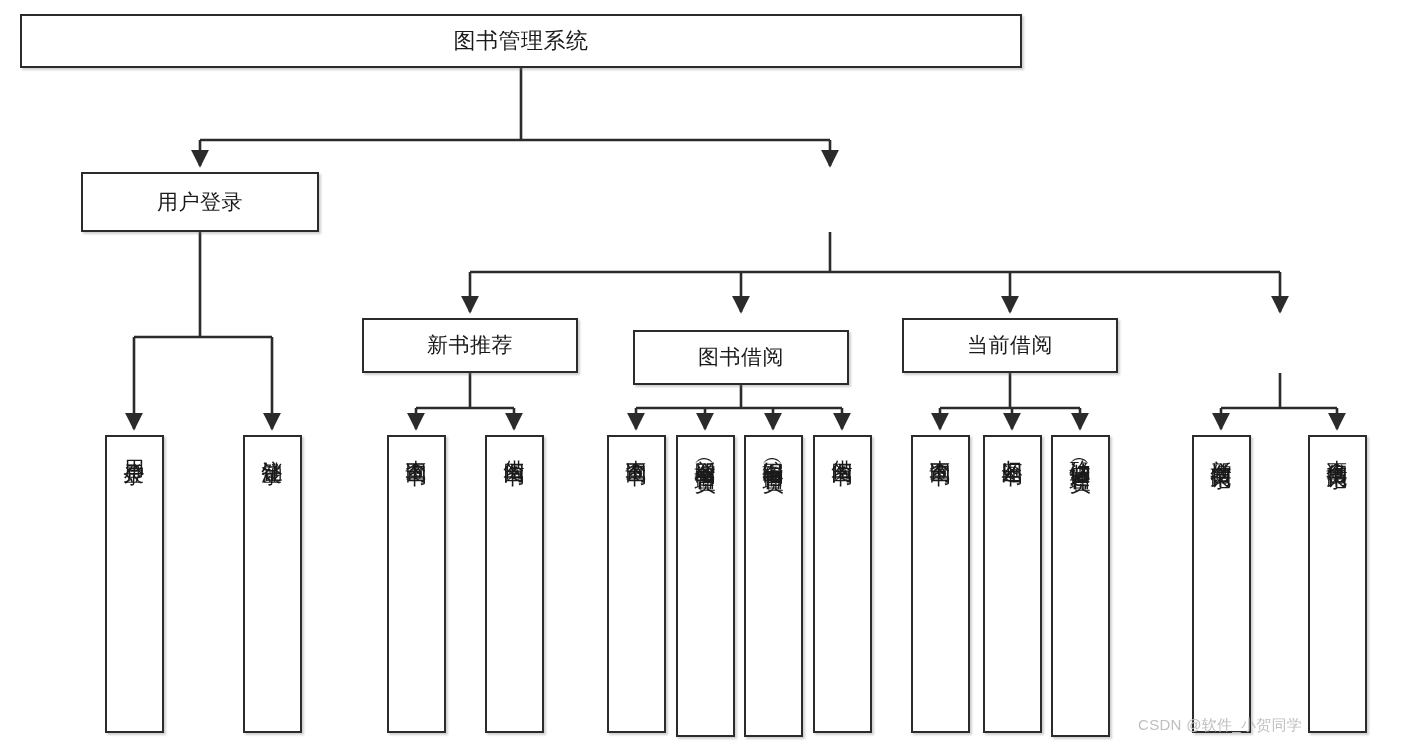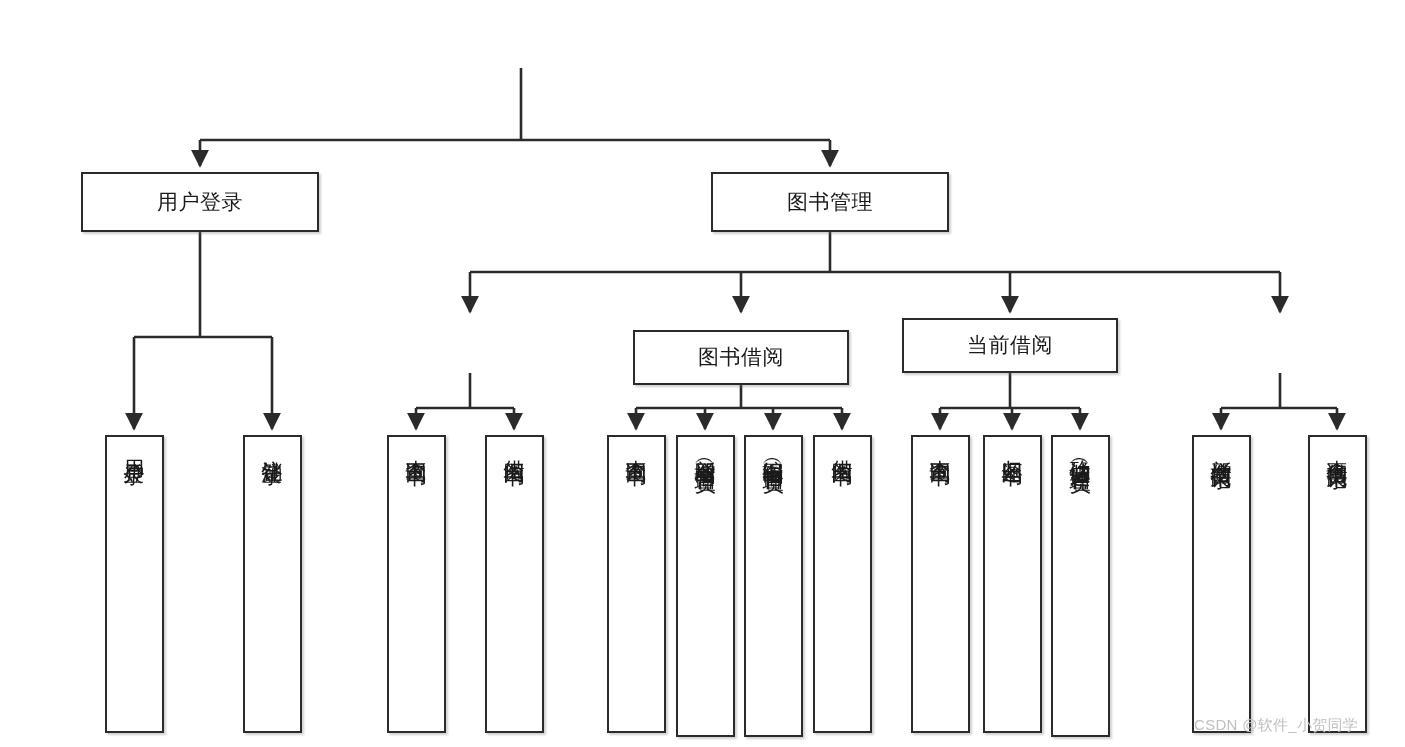--- a/index.html
+++ b/index.html
@@ -120,6 +120,9 @@
     </g>
   </svg>
 
+  <div class="node horiz root" style="left: 20px; top: 14px; width: 1002px; height: 54px;">
+    <span class="node-label">图书管理系统</span>
+  </div>
 
   <div class="node horiz" style="left: 81px; top: 172px; width: 238px; height: 60px;">
     <span class="node-label">用户登录</span>

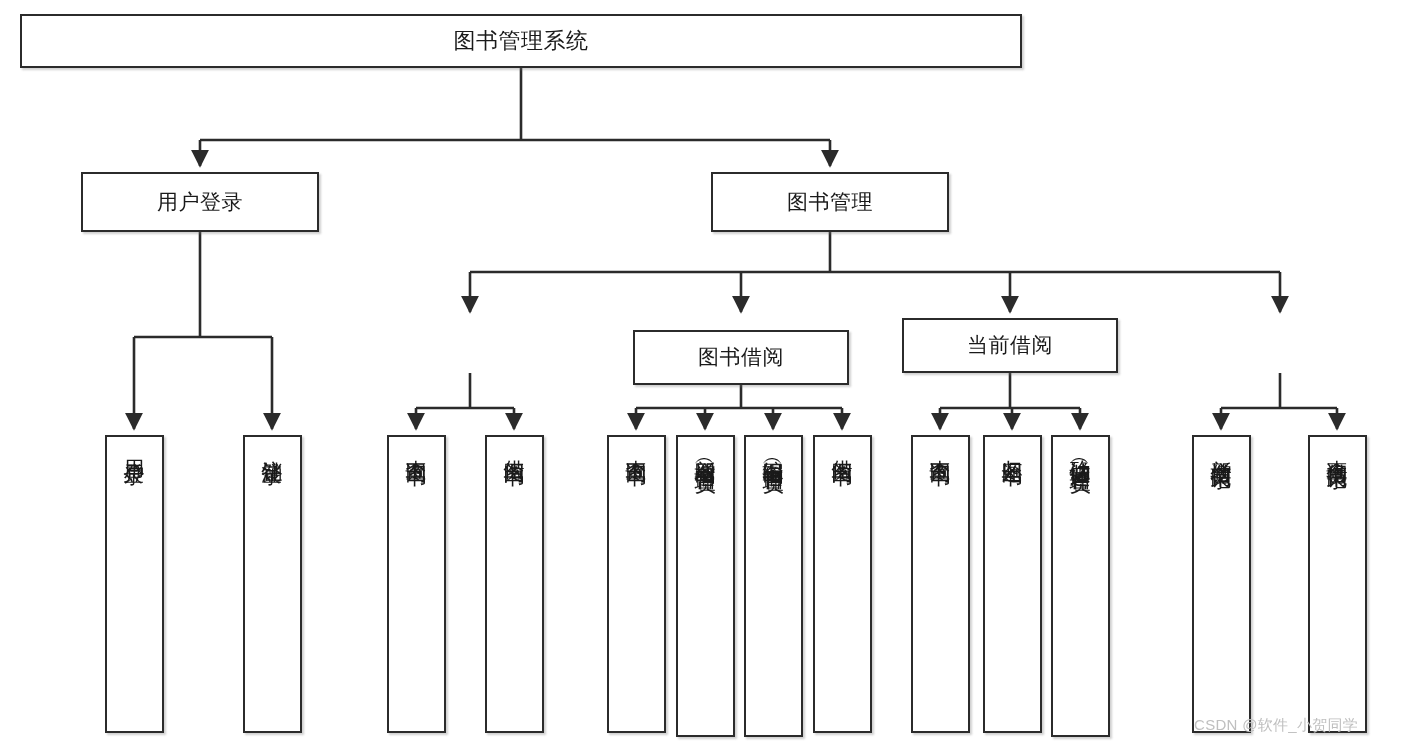--- a/index.html
+++ b/index.html
@@ -127,9 +127,6 @@
   <div class="node horiz" style="left: 81px; top: 172px; width: 238px; height: 60px;">
     <span class="node-label">用户登录</span>
   </div>
-  <div class="node horiz" style="left: 711px; top: 172px; width: 238px; height: 60px;">
-    <span class="node-label">图书管理</span>
-  </div>
 
   <div class="node horiz" style="left: 633px; top: 318px; width: 216px; height: 55px; margin-top: 12px;">
     <span class="node-label">图书借阅</span>

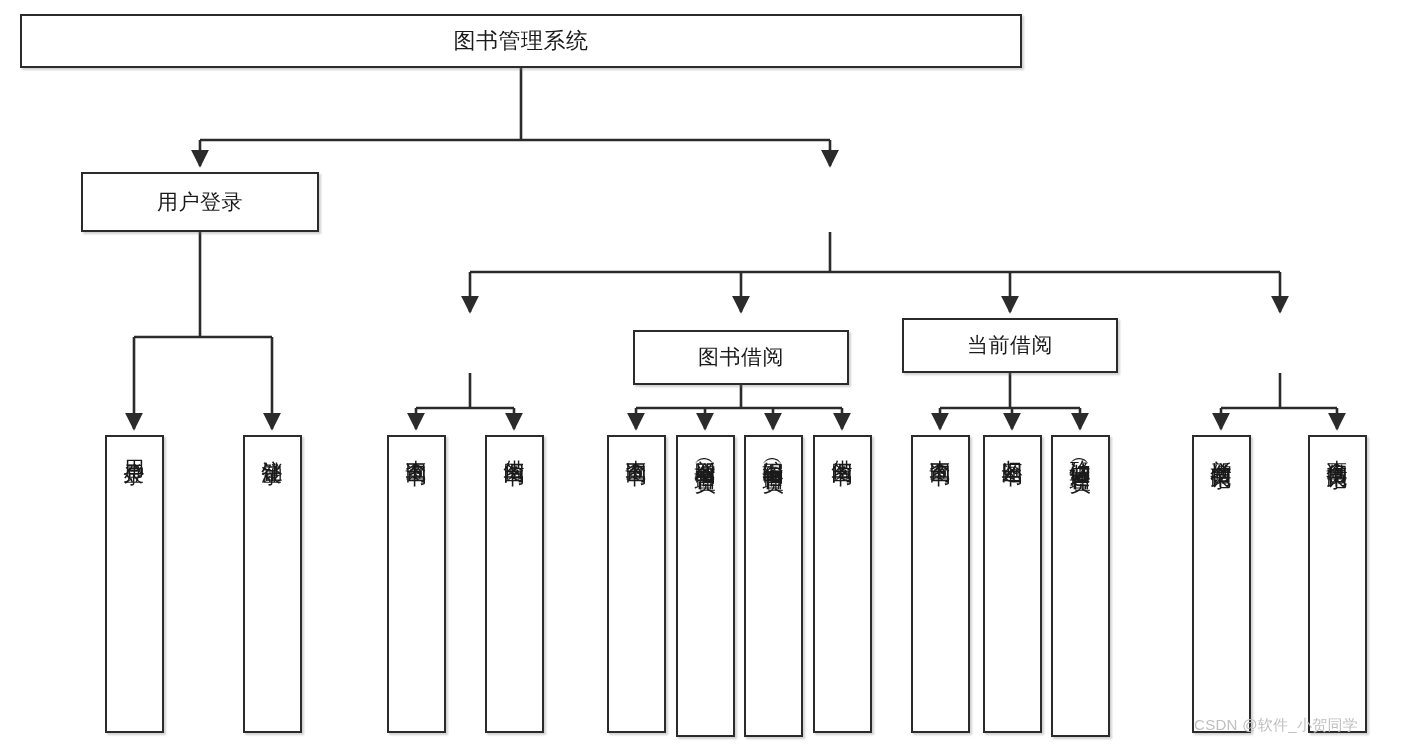--- a/index.html
+++ b/index.html
@@ -128,6 +128,9 @@
     <span class="node-label">用户登录</span>
   </div>
 
+  <div class="node horiz" style="left: 362px; top: 318px; width: 216px; height: 55px;">
+    <span class="node-label">新书推荐</span>
+  </div>
   <div class="node horiz" style="left: 633px; top: 318px; width: 216px; height: 55px; margin-top: 12px;">
     <span class="node-label">图书借阅</span>
   </div>

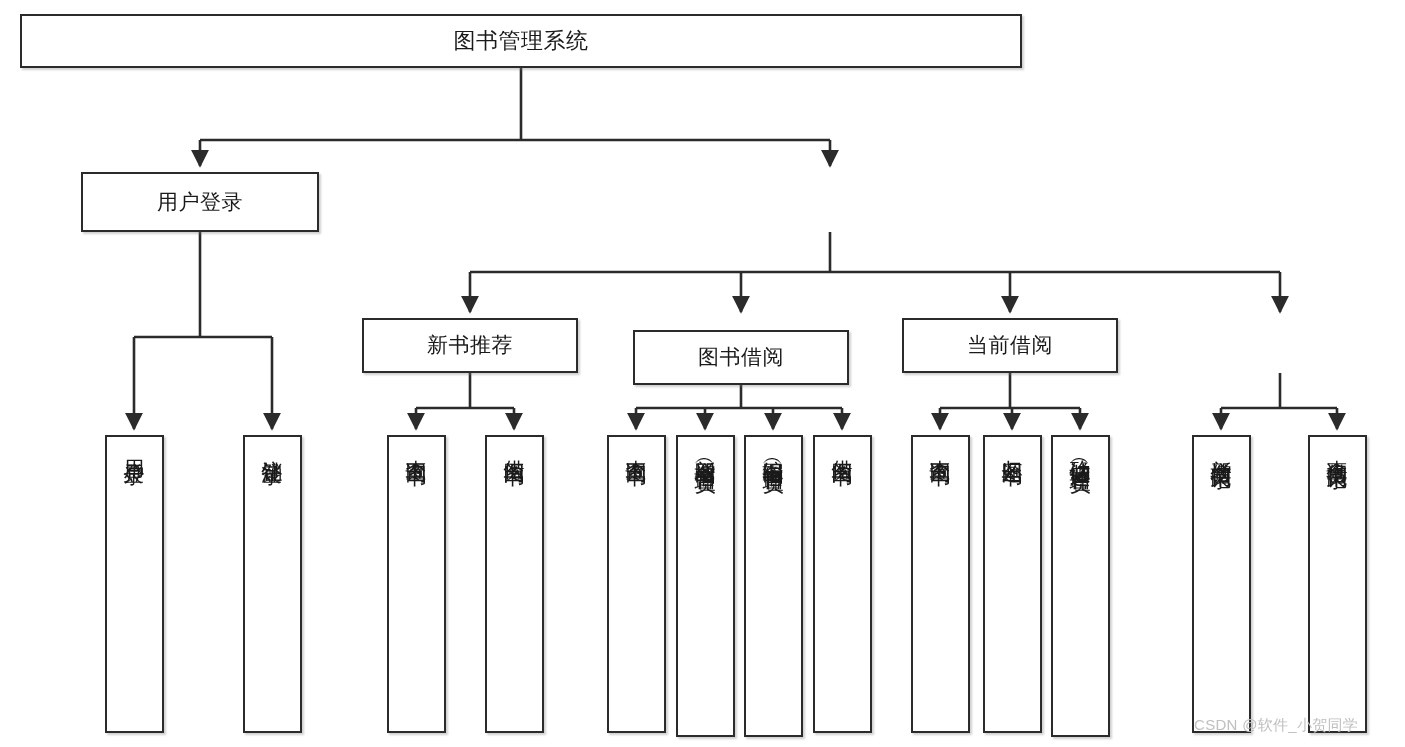--- a/index.html
+++ b/index.html
@@ -178,7 +178,7 @@
     <span class="node-label">查询借阅记录</span>
   </div>
 
-  <div class="watermark" style="left: 1194px; top: 716px;">CSDN @软件_小贺同学</div>
+  <div class="watermark" style="left: 1138px; top: 716px;">CSDN @软件_小贺同学</div>
 
 </div>
 

